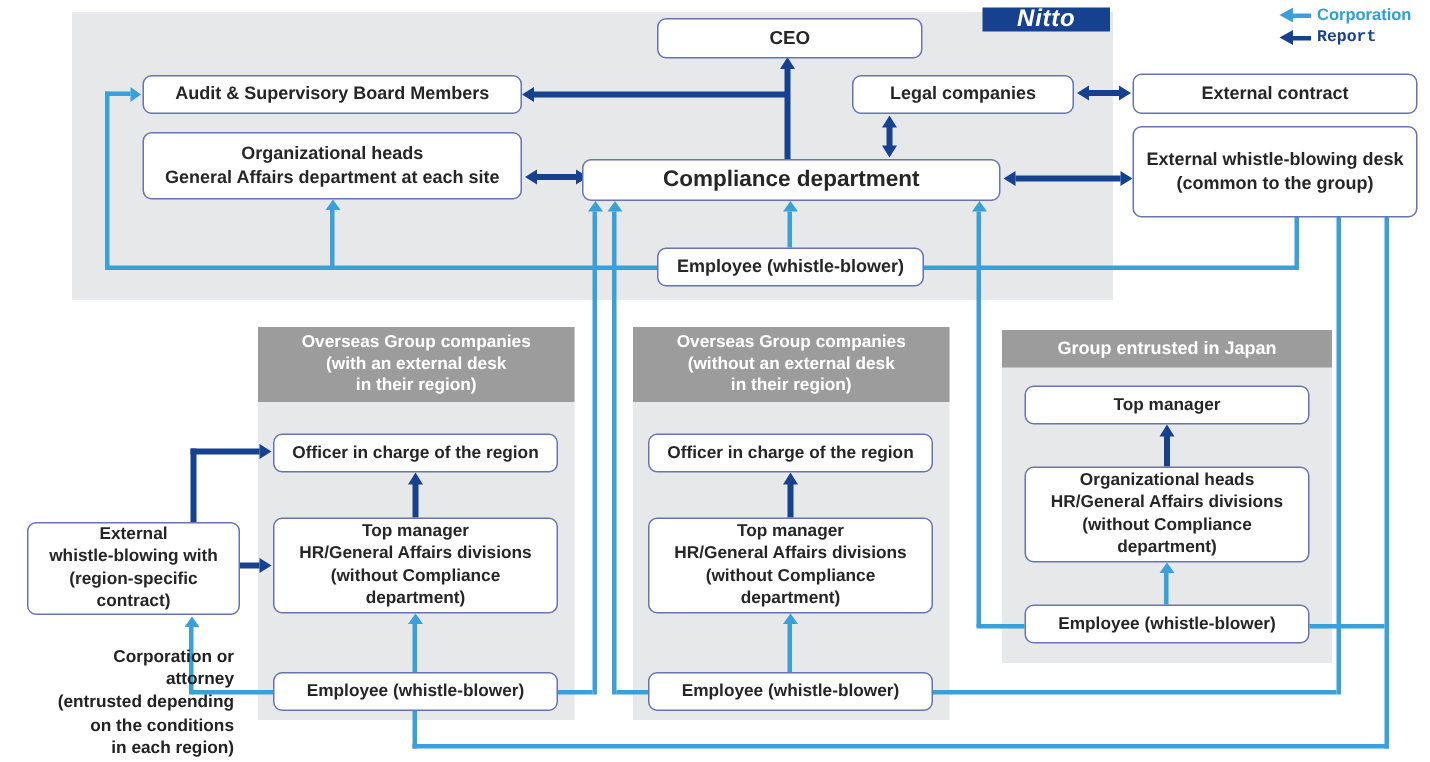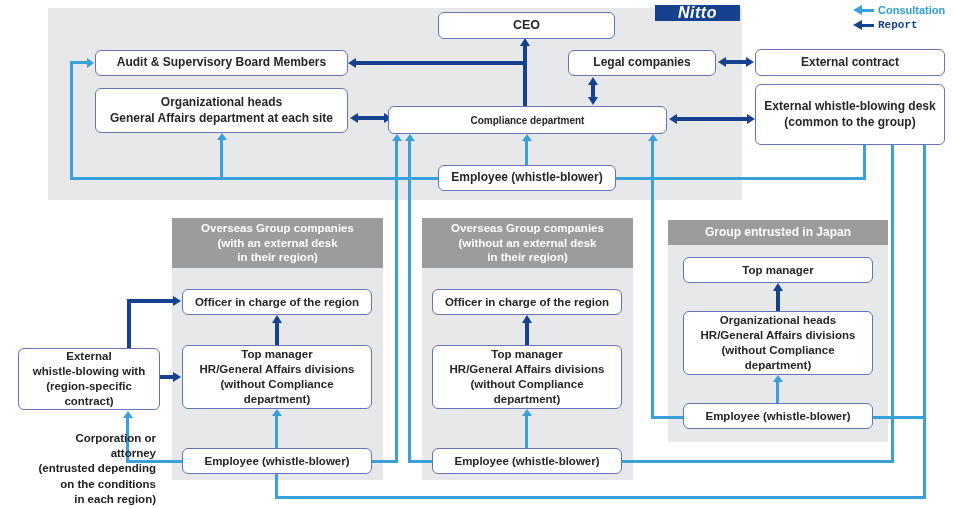--- a/index.html
+++ b/index.html
@@ -113,7 +113,7 @@
           <span class="tri"></span>
           <span class="bar"></span>
         </span>
-      <span class="lc">Consultation</span>
+      <span class="lc">Corporation</span>
     </div>
     <div class="lrow">
       <span class="arrW c-nv">

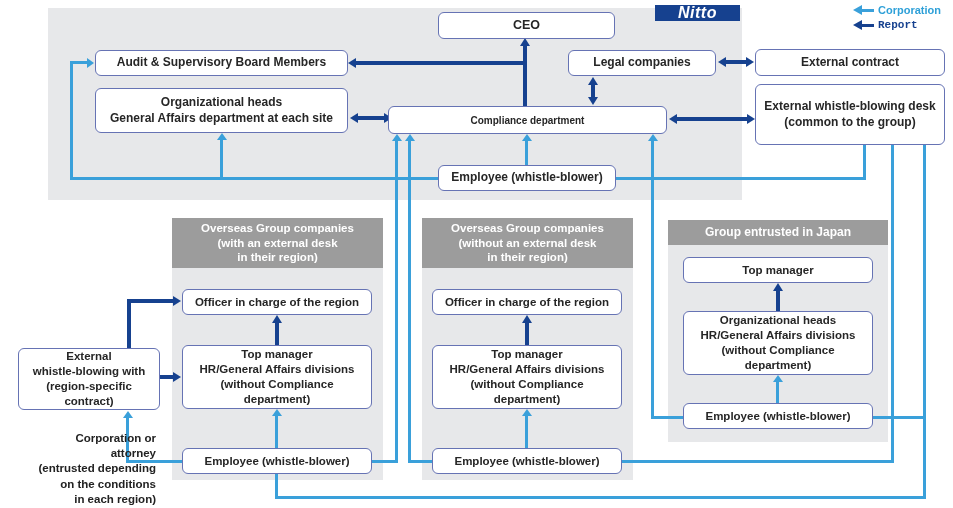--- a/index.html
+++ b/index.html
@@ -132,7 +132,7 @@
   <div class="box" style="left:755px;top:49px;width:190px;height:27px;">External contract</div>
   <div class="box" style="left:755px;top:84px;width:190px;height:61px;">External whistle-blowing desk
 (common to the group)</div>
-  <div class="box" style="left:388px;top:106px;width:279px;height:28px;font-size:10px;">Compliance department</div>
+  <div class="box" style="left:388px;top:106px;width:279px;height:28px;font-size:15px;">Compliance department</div>
   <div class="box" style="left:438px;top:165px;width:178px;height:26px;">Employee (whistle-blower)</div>
 
   <div class="box" style="left:18px;top:348px;width:142px;height:62px;font-size:11.5px;">External

